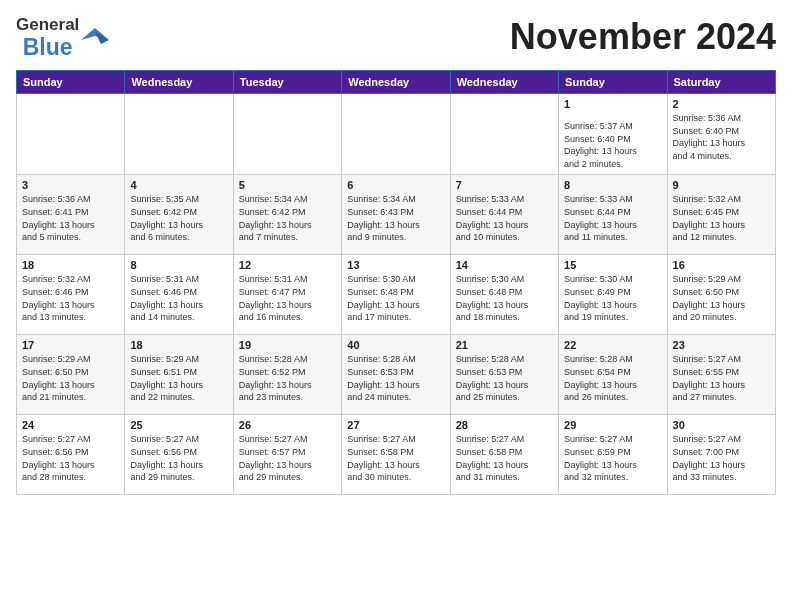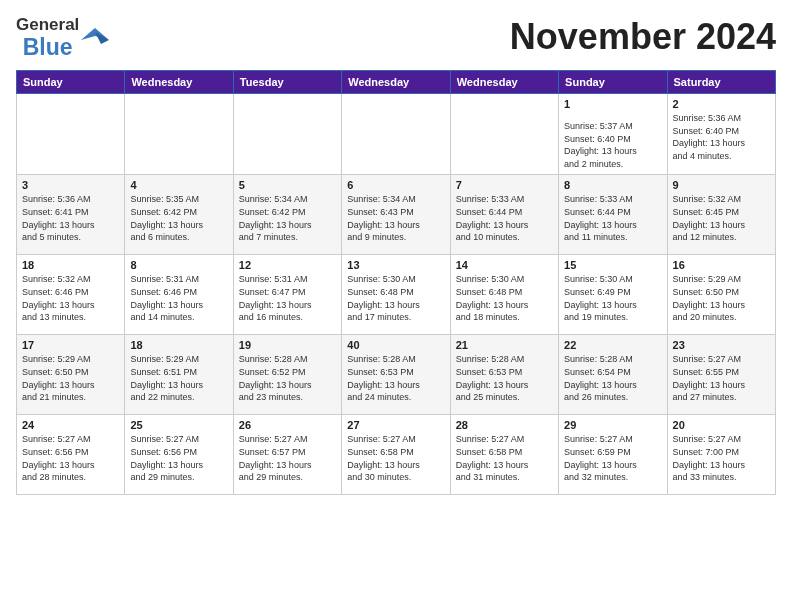--- a/index.html
+++ b/index.html
@@ -324,7 +324,7 @@
 and 32 minutes.</div>
         </td>
         <td>
-          <span class="day-num">20</span>
+          <span class="day-num">30</span>
           <div class="day-info" style="white-space: pre-line;">Sunrise: 5:27 AM
 Sunset: 7:00 PM
 Daylight: 13 hours

